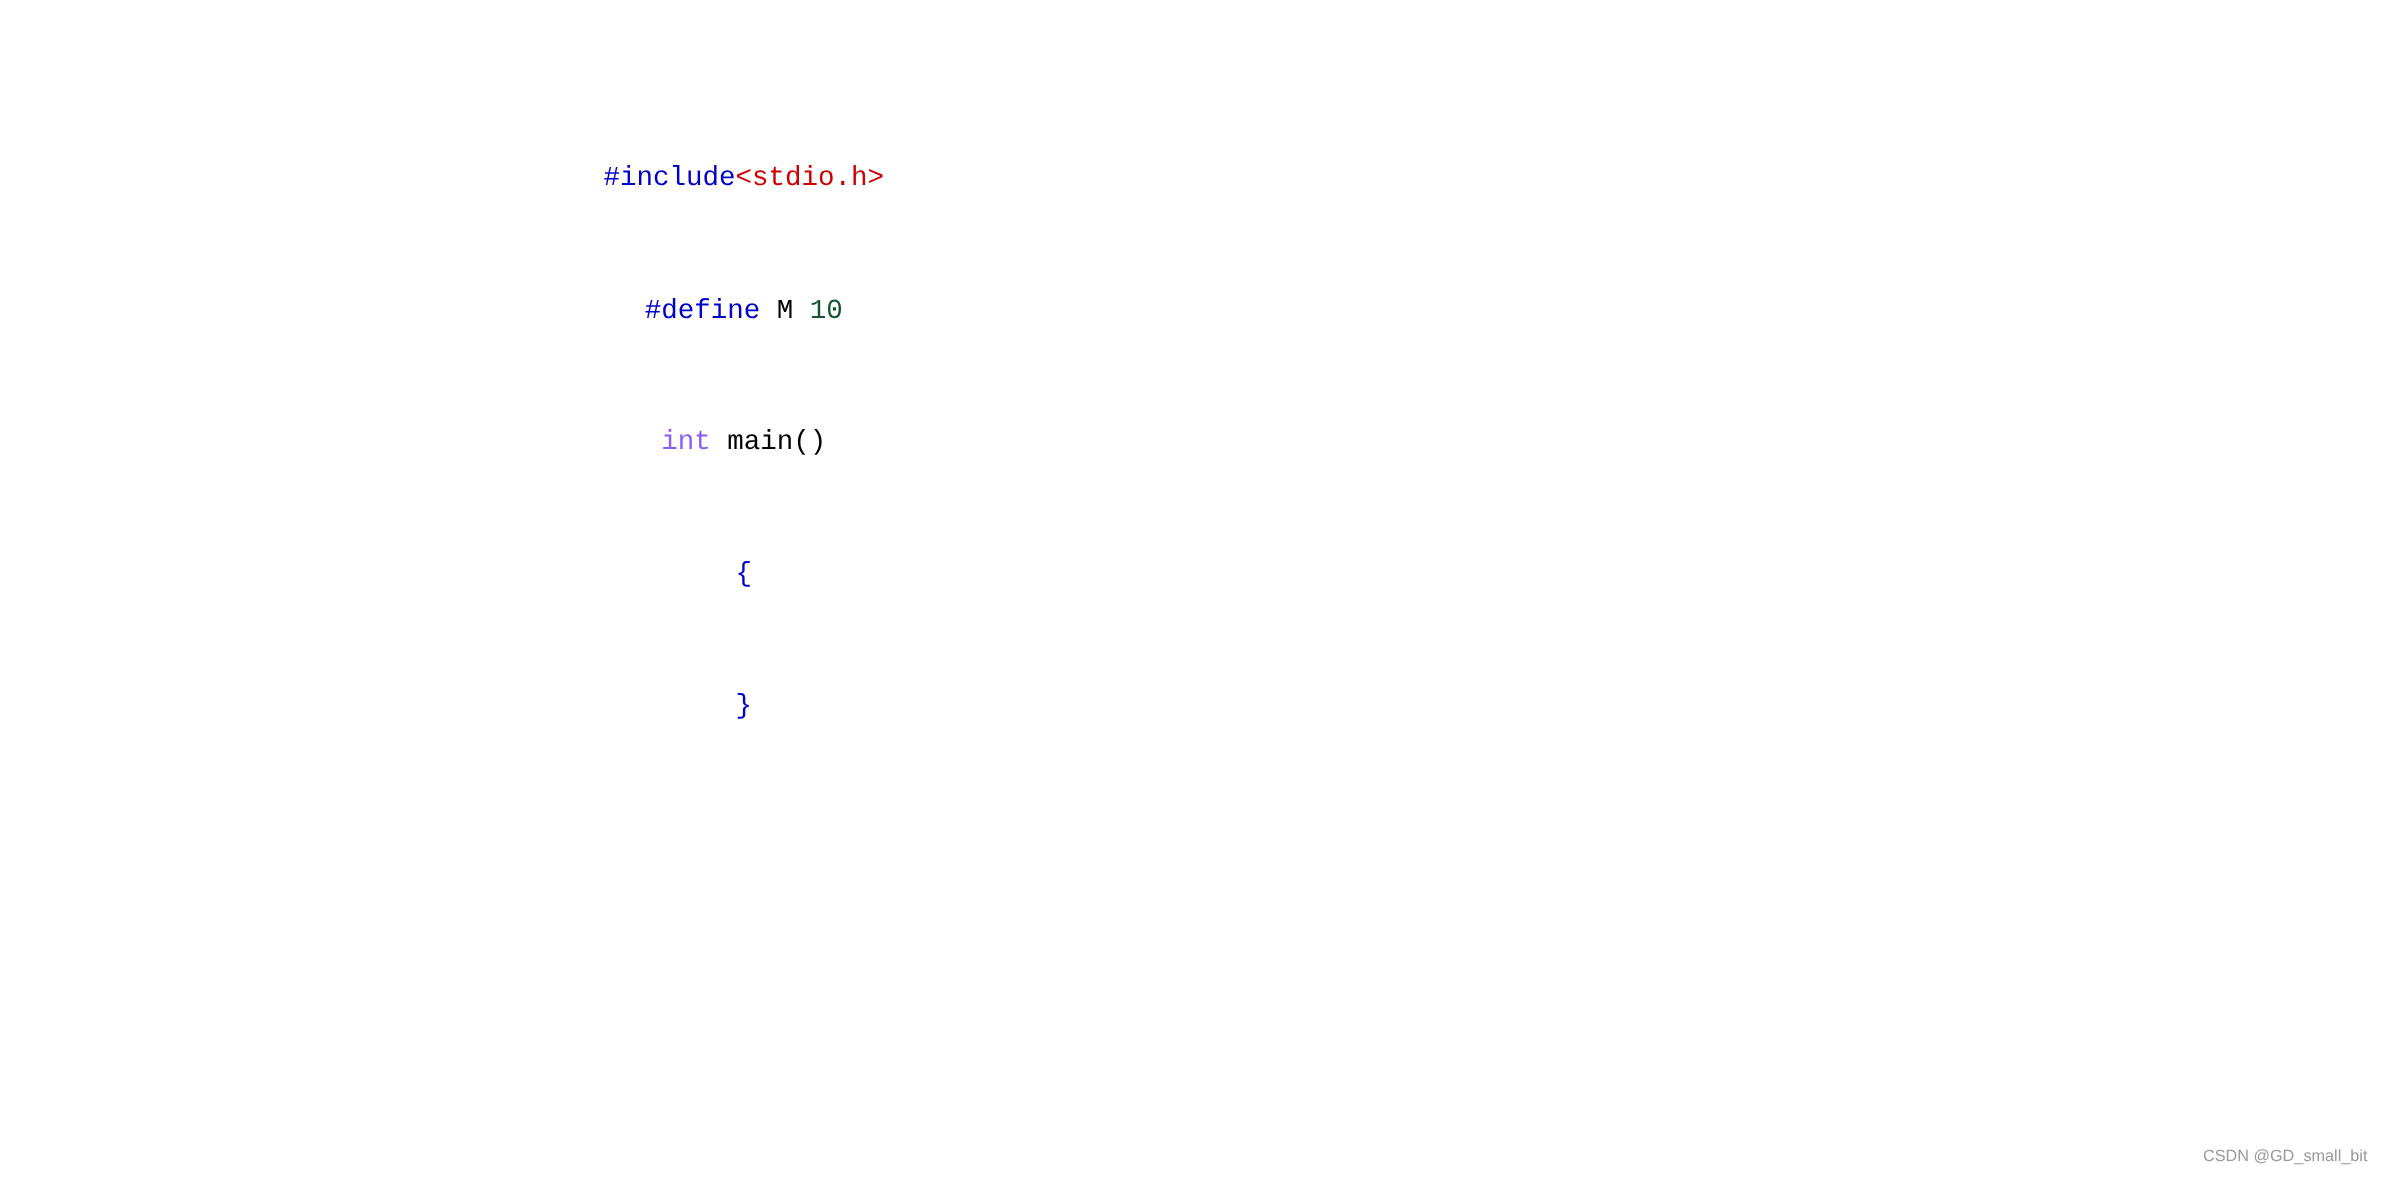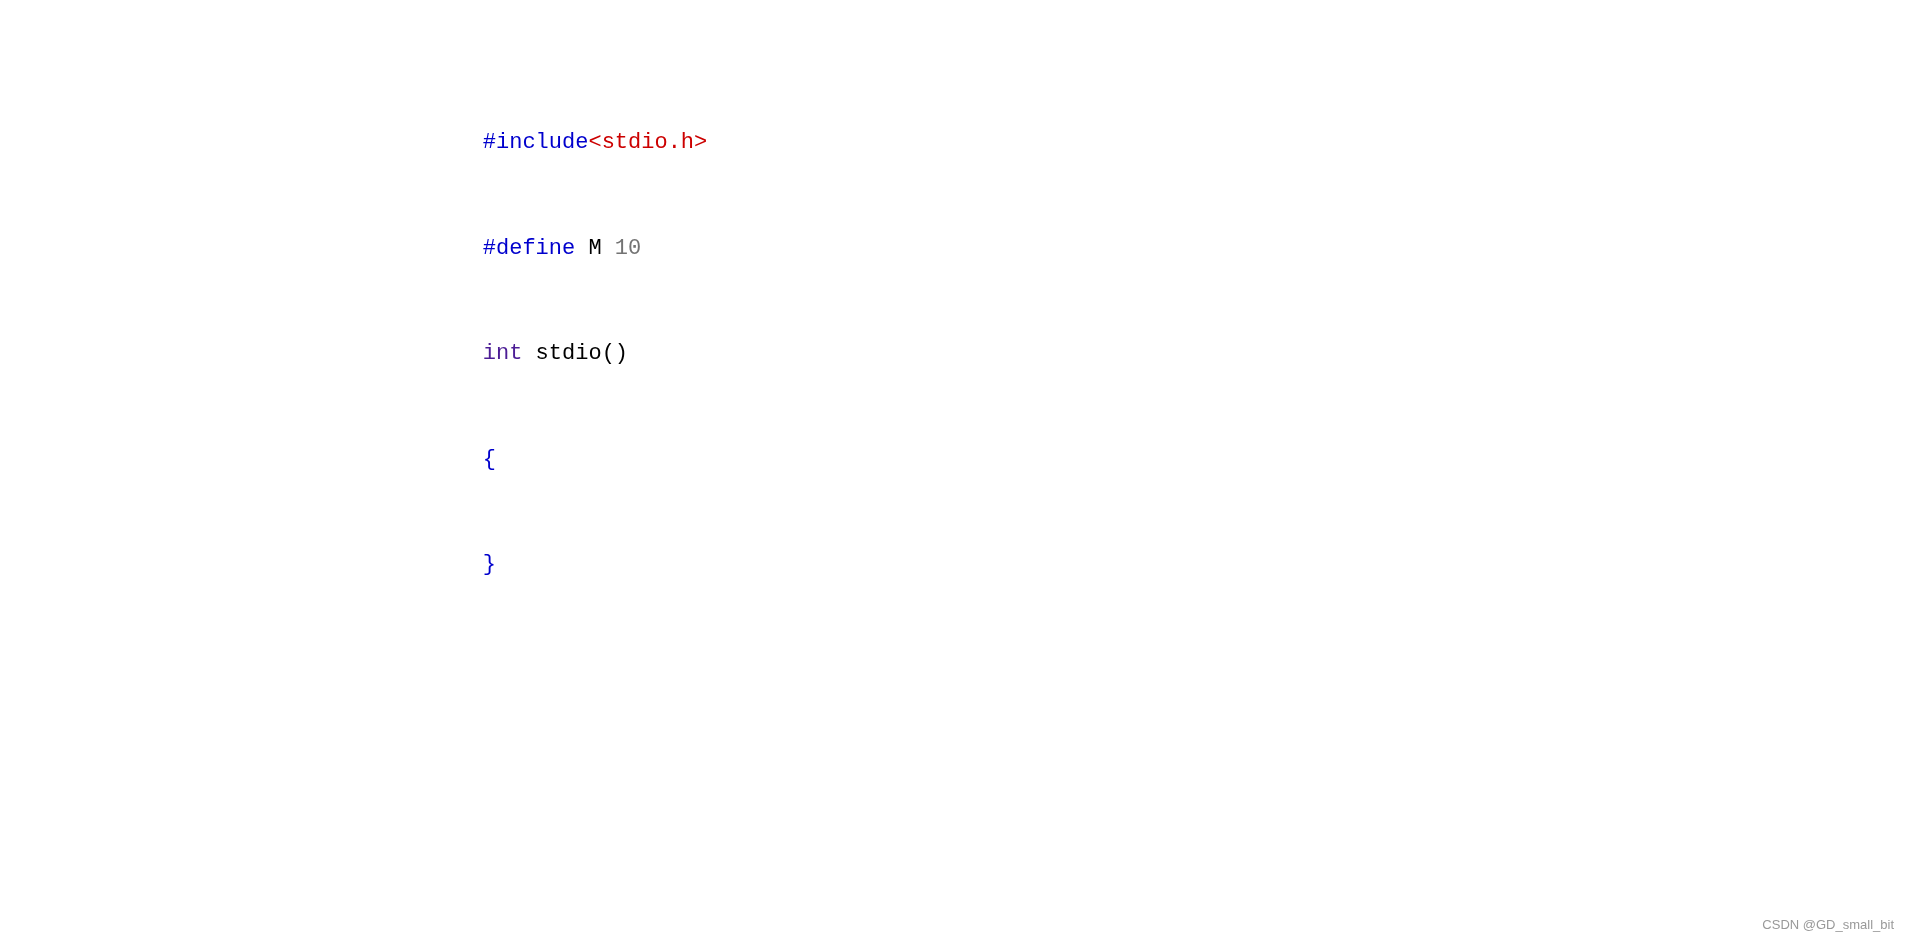--- a/index.html
+++ b/index.html
@@ -23,6 +23,7 @@
       position: absolute;
       top: 90px;
       left: 430px;
+      text-align: center;
     }
 
     .code-line {

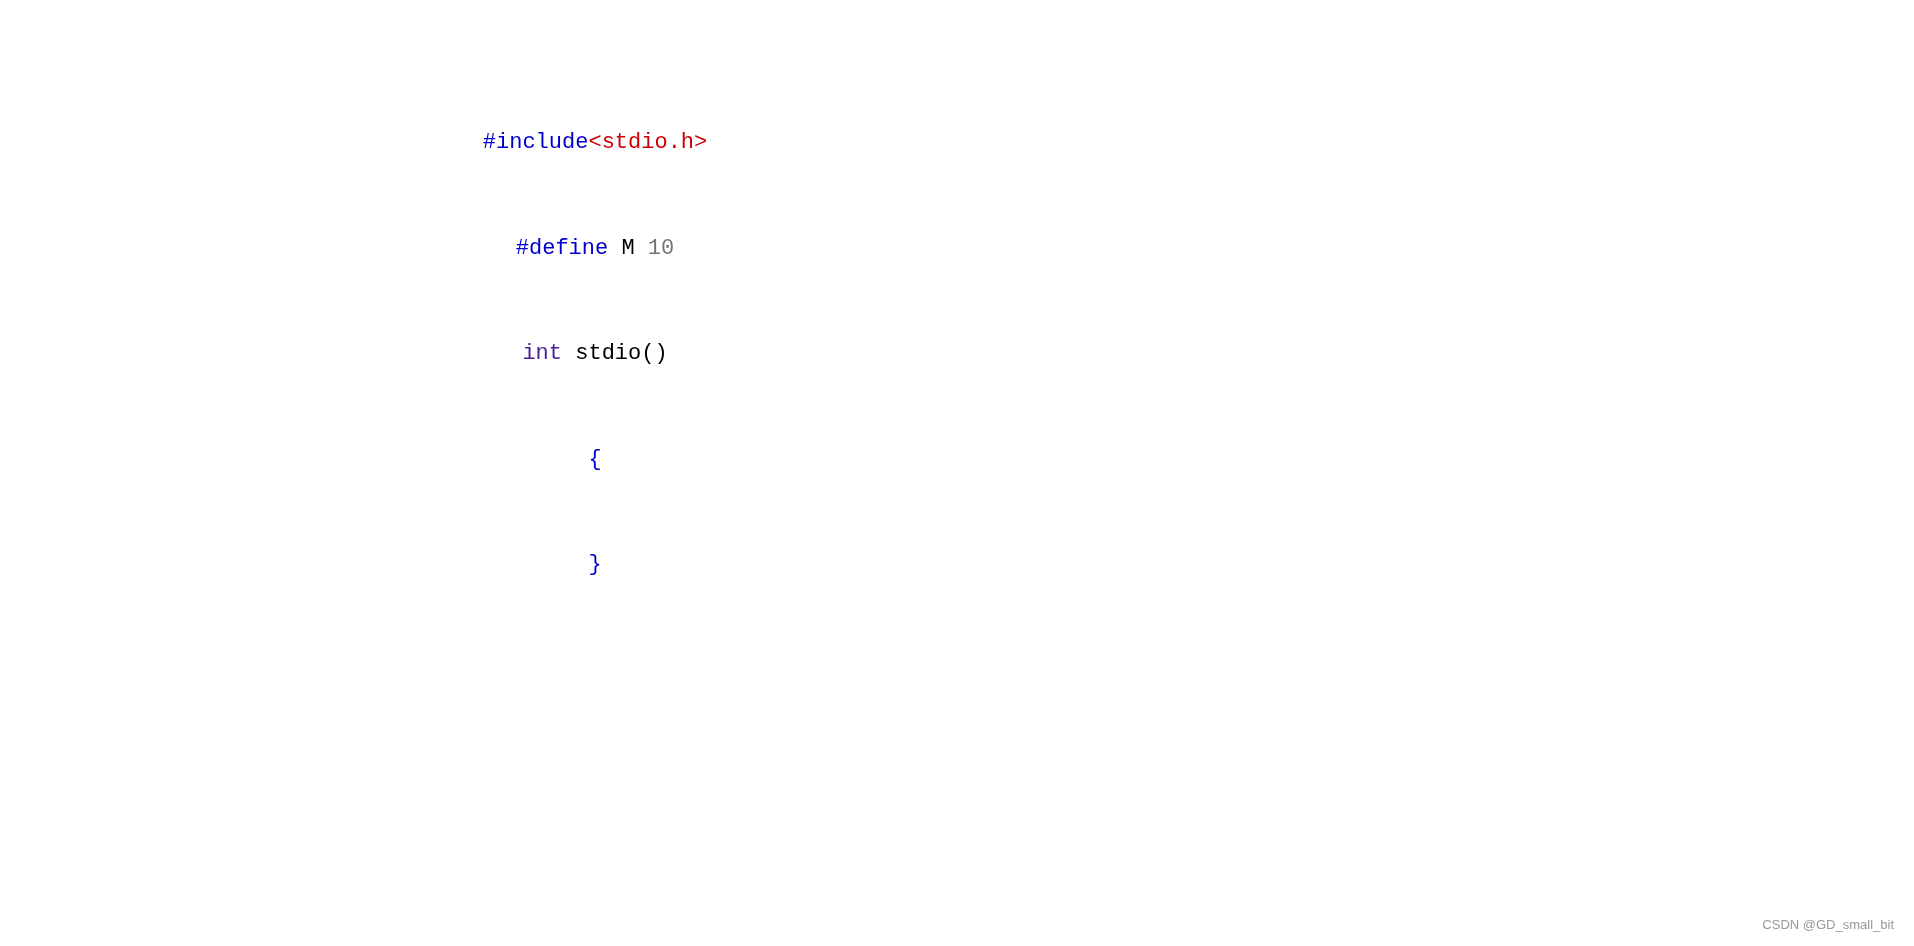--- a/index.html
+++ b/index.html
@@ -34,7 +34,7 @@
     
     .kw { color: #4c1d95; }
     .pp { color: #0000cd; }
-    .num { color: #737373; }
+    .num { color: #14532d; }
     .ident { color: #000000; }
     .punct { color: #000000; }
     .include-arg { color: #cc0000; }

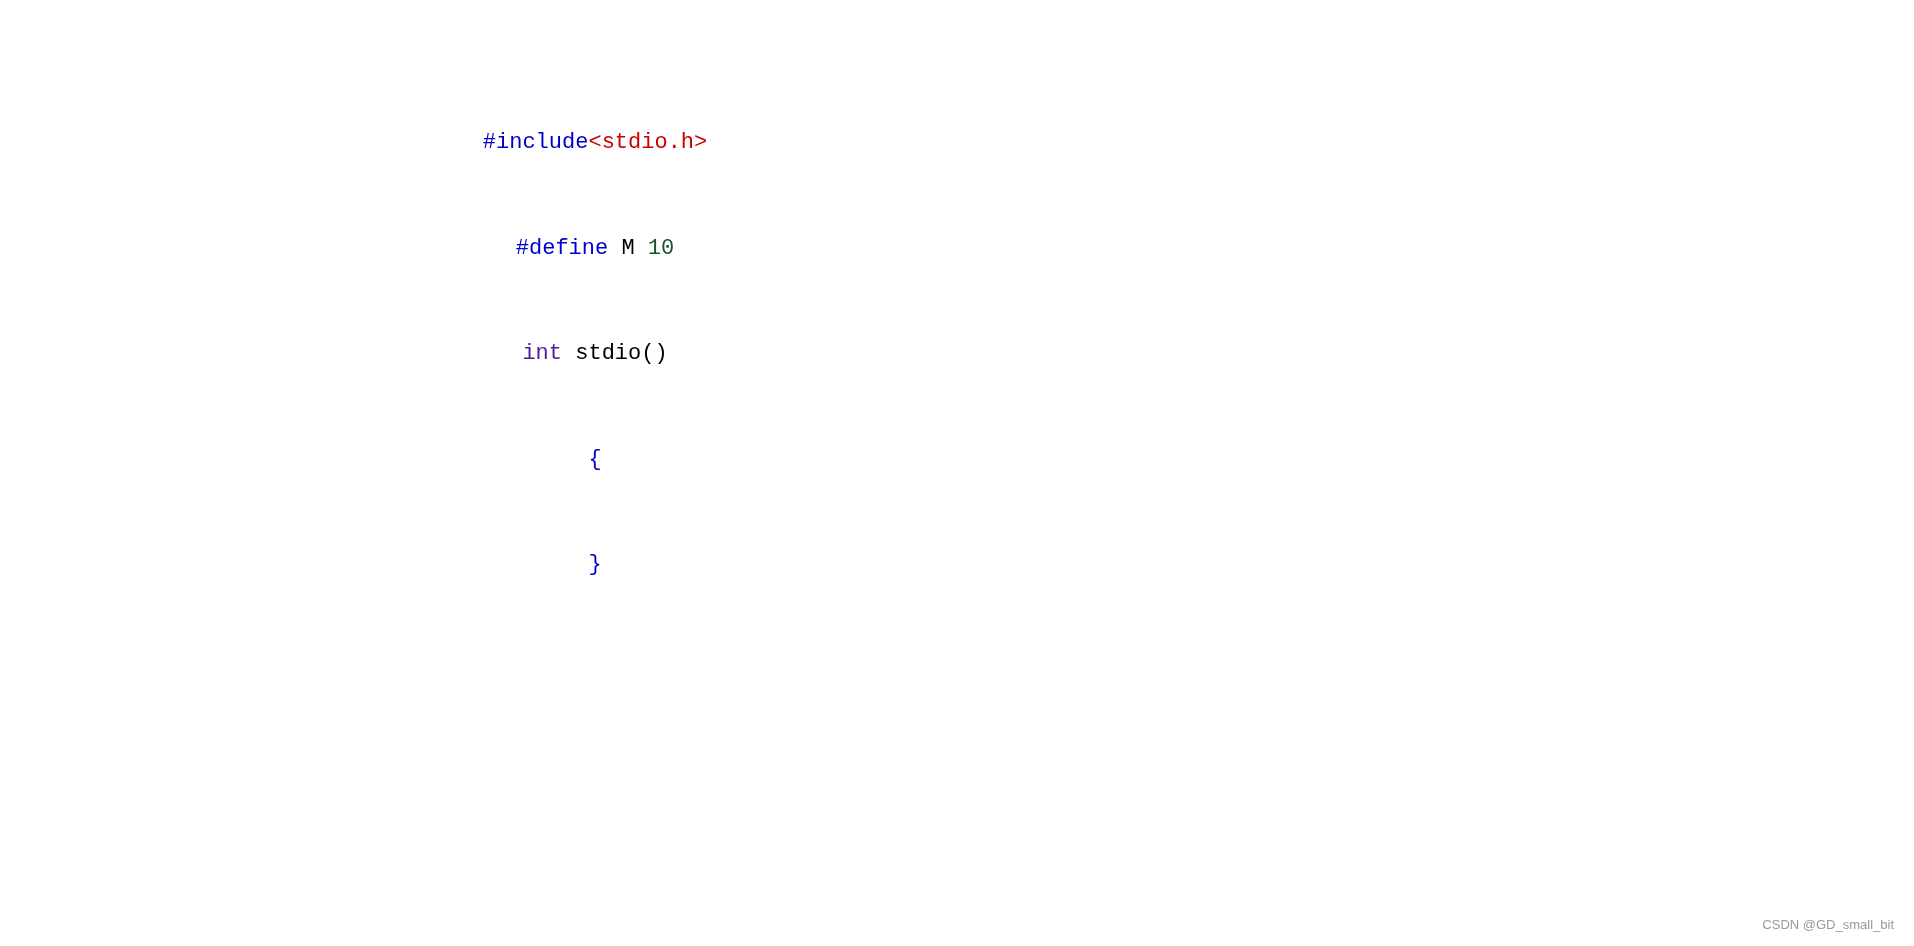--- a/index.html
+++ b/index.html
@@ -32,7 +32,7 @@
     }
 
     
-    .kw { color: #4c1d95; }
+    .kw { color: #8b5cf6; }
     .pp { color: #0000cd; }
     .num { color: #14532d; }
     .ident { color: #000000; }

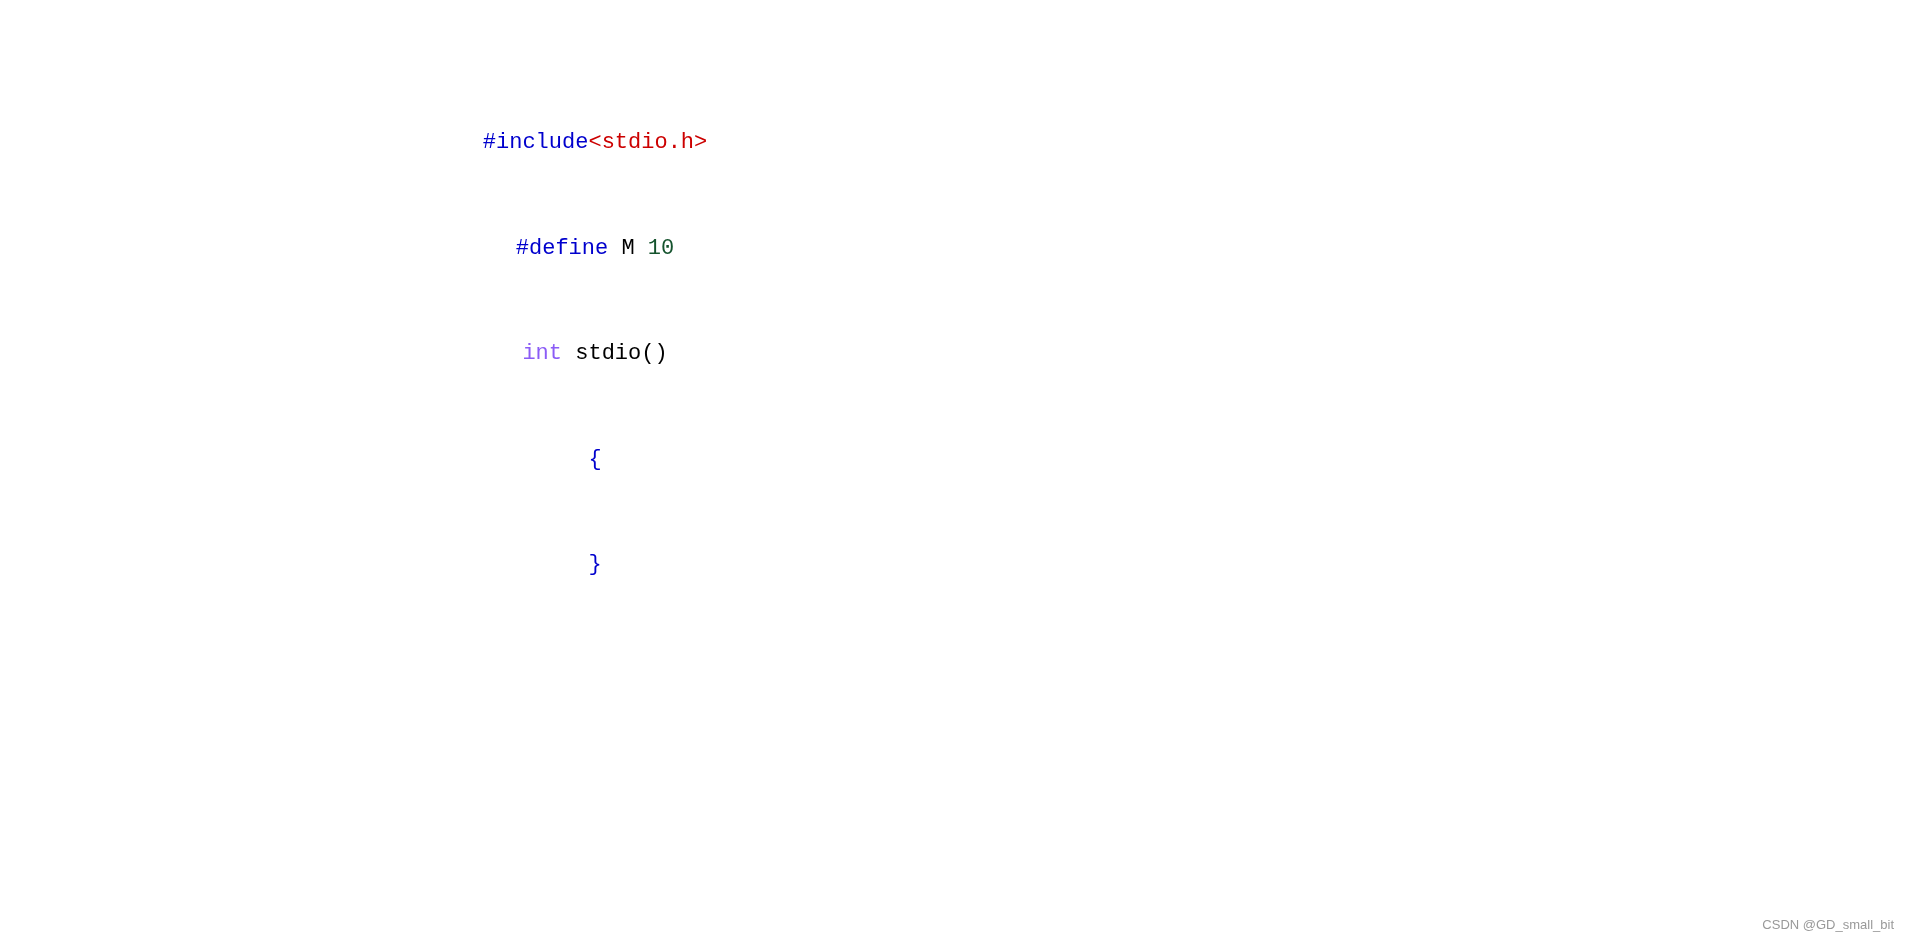--- a/index.html
+++ b/index.html
@@ -65,7 +65,7 @@
 
 
   <span class="code-line">
-    <span class="kw">int</span><span class="ident"> stdio()</span>
+    <span class="kw">int</span><span class="ident"> main()</span>
   </span>
 
   <span class="code-line">

